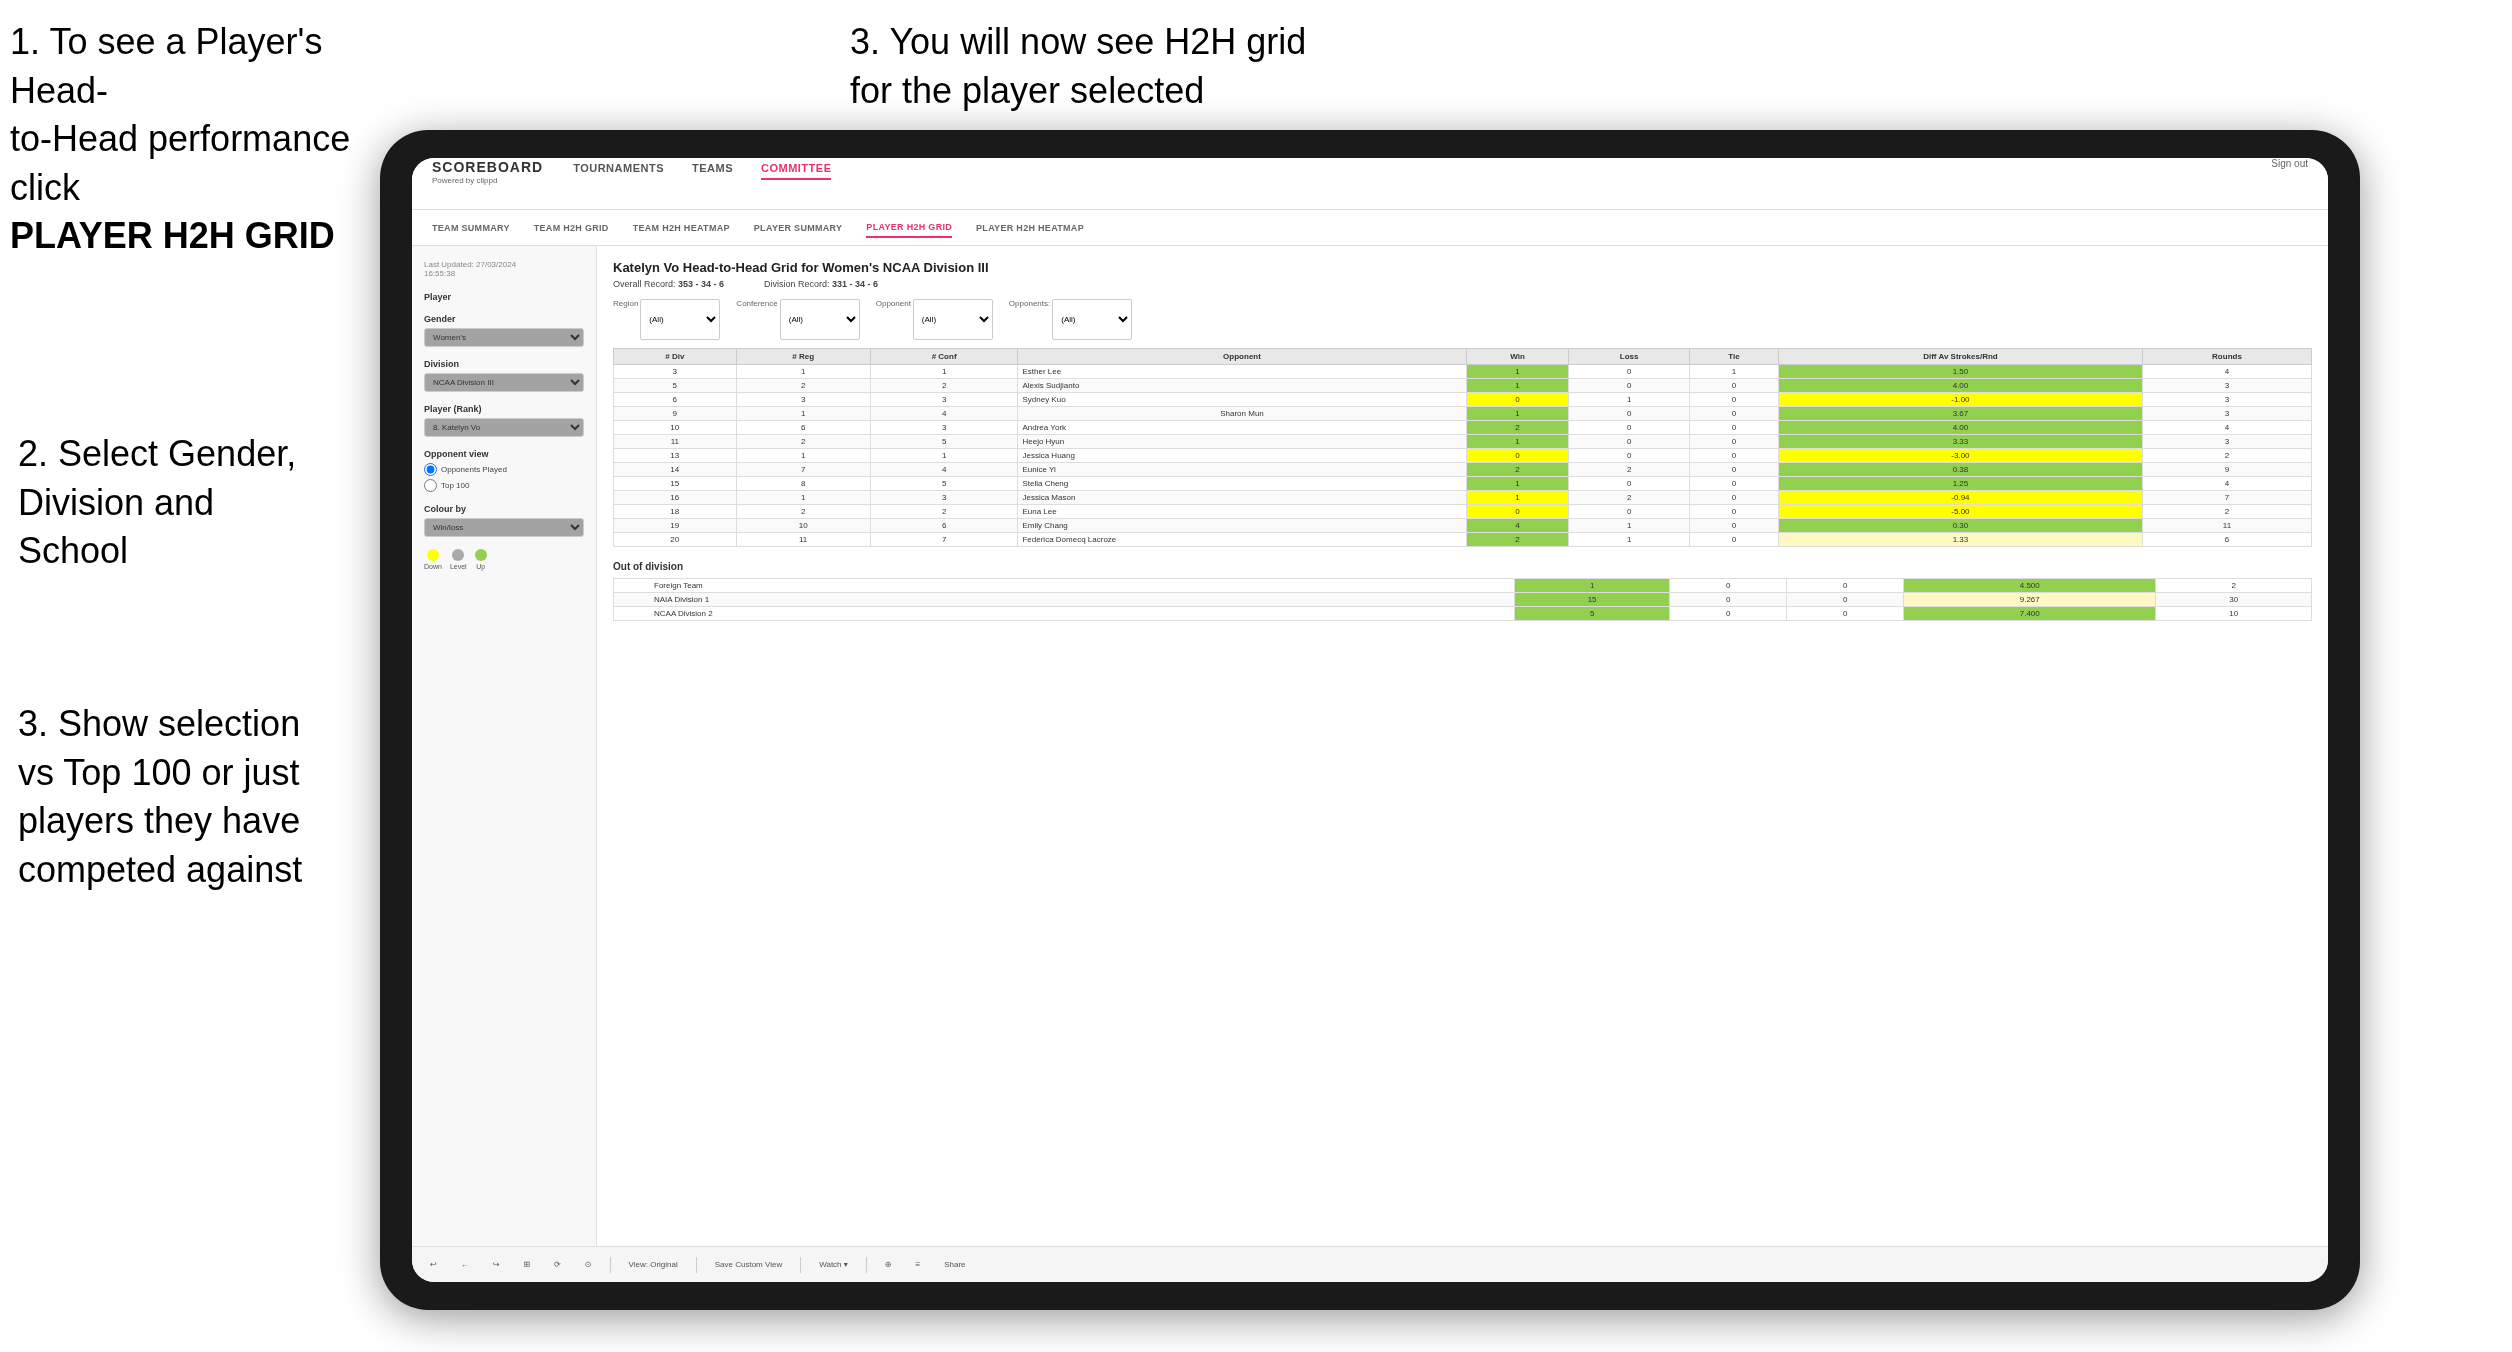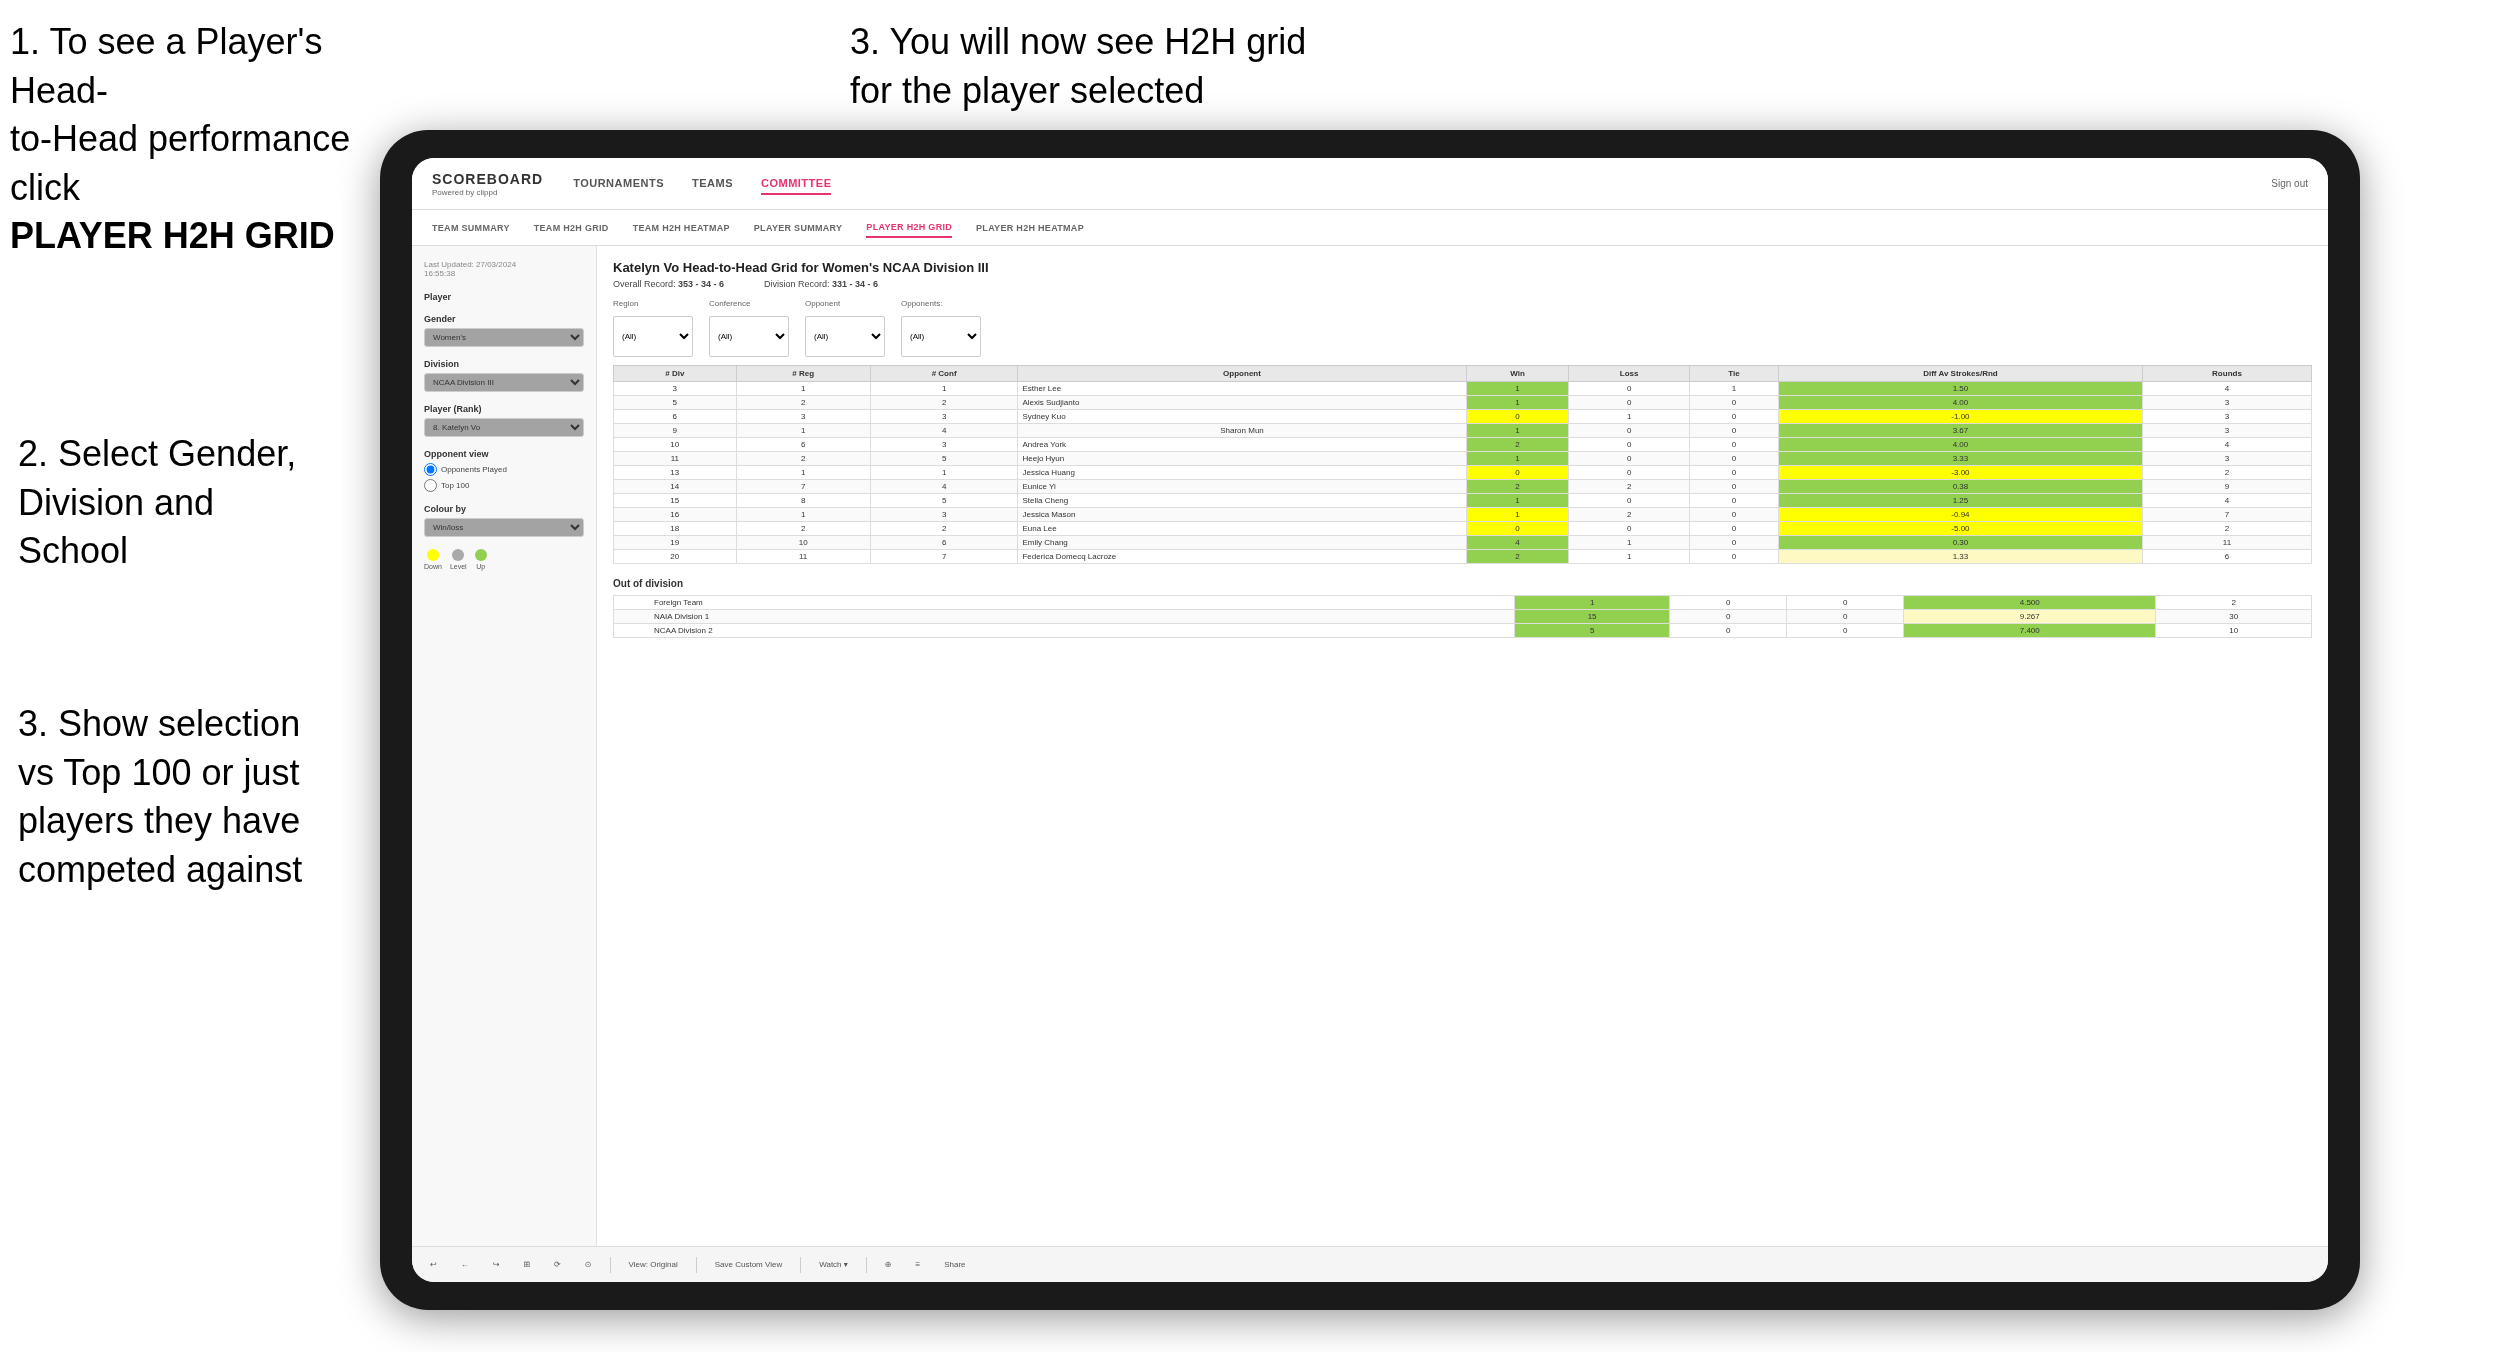--- a/index.html
+++ b/index.html
@@ -80,7 +80,7 @@
       background: #fff;
       border-bottom: 1px solid #ddd;
       display: flex;
-      align-items: center;
+      align-items: flex-start;
       padding: 0 20px;
       height: 52px;
       flex-shrink: 0;

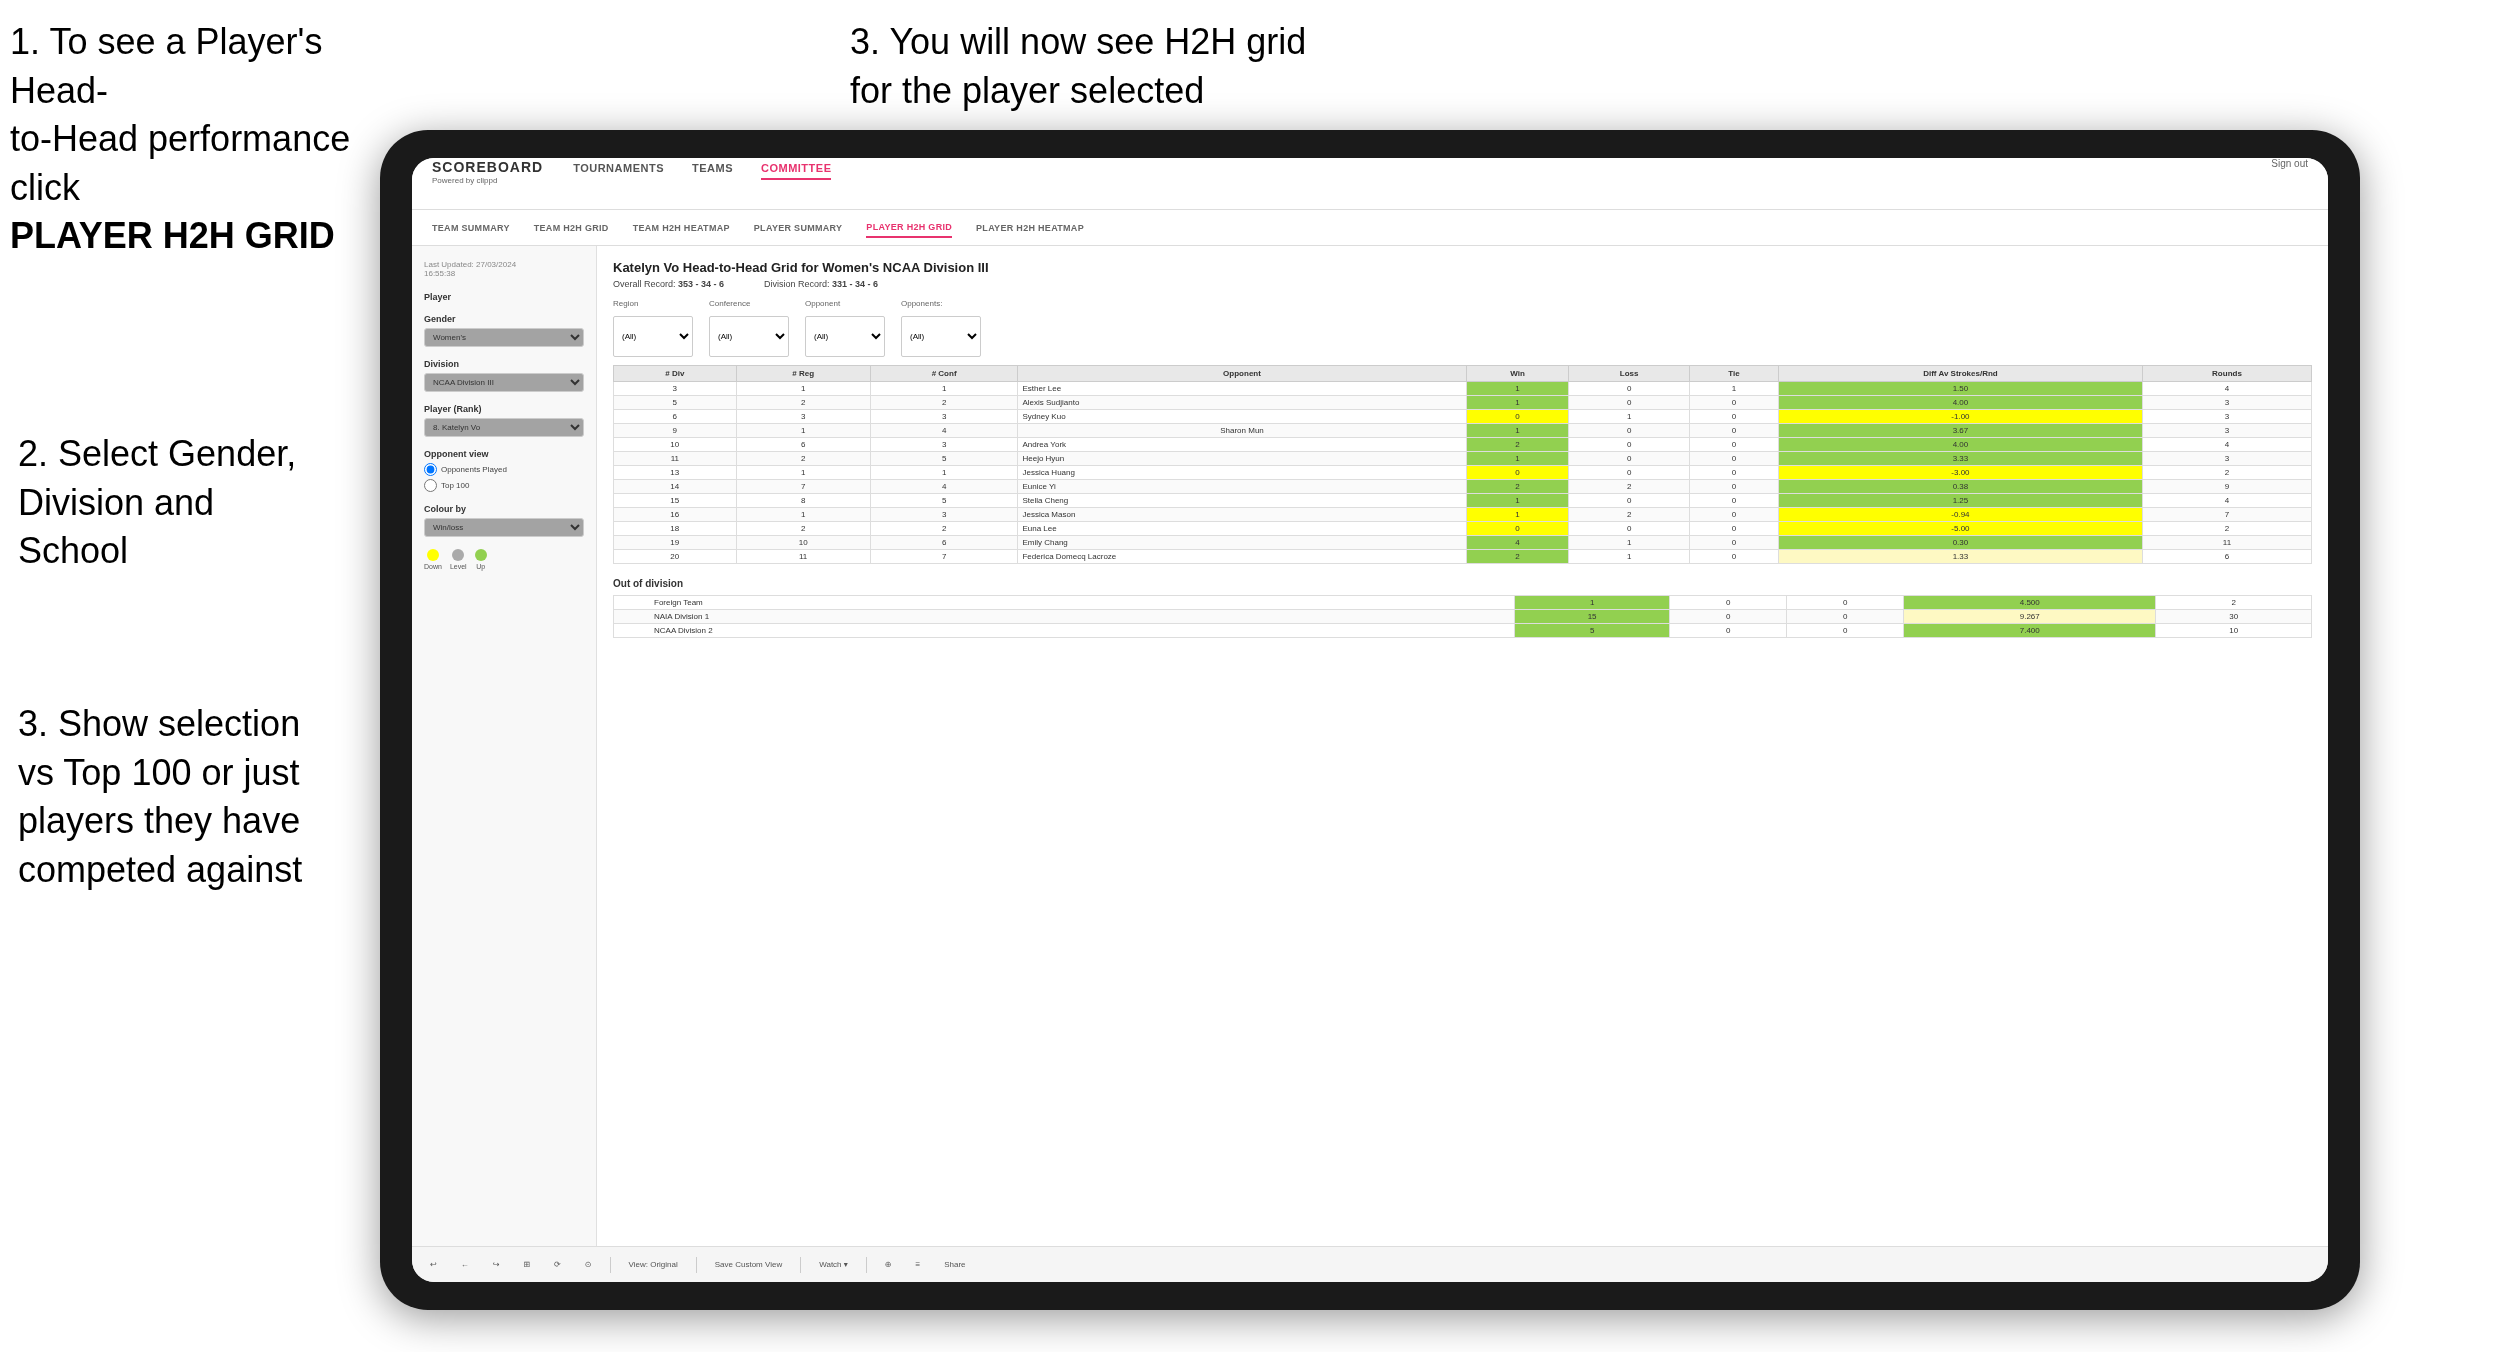--- a/index.html
+++ b/index.html
@@ -270,8 +270,8 @@
 
     .filter-group {
       display: flex;
-      flex-direction: column;
-      gap: 8px;
+      flex-direction: row;
+      gap: 2px;
     }
 
     .filter-label {

